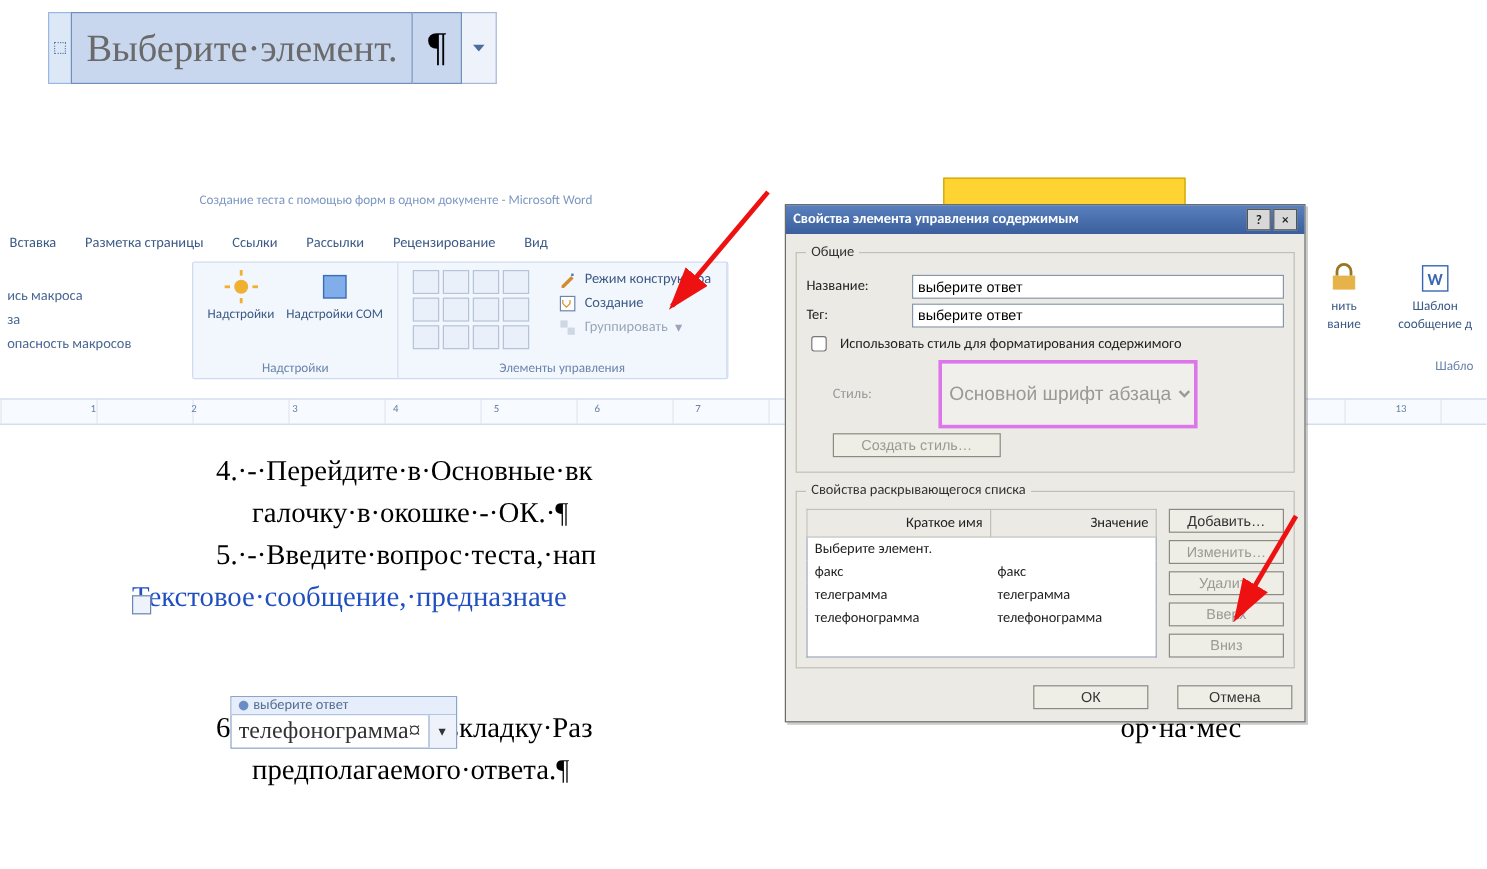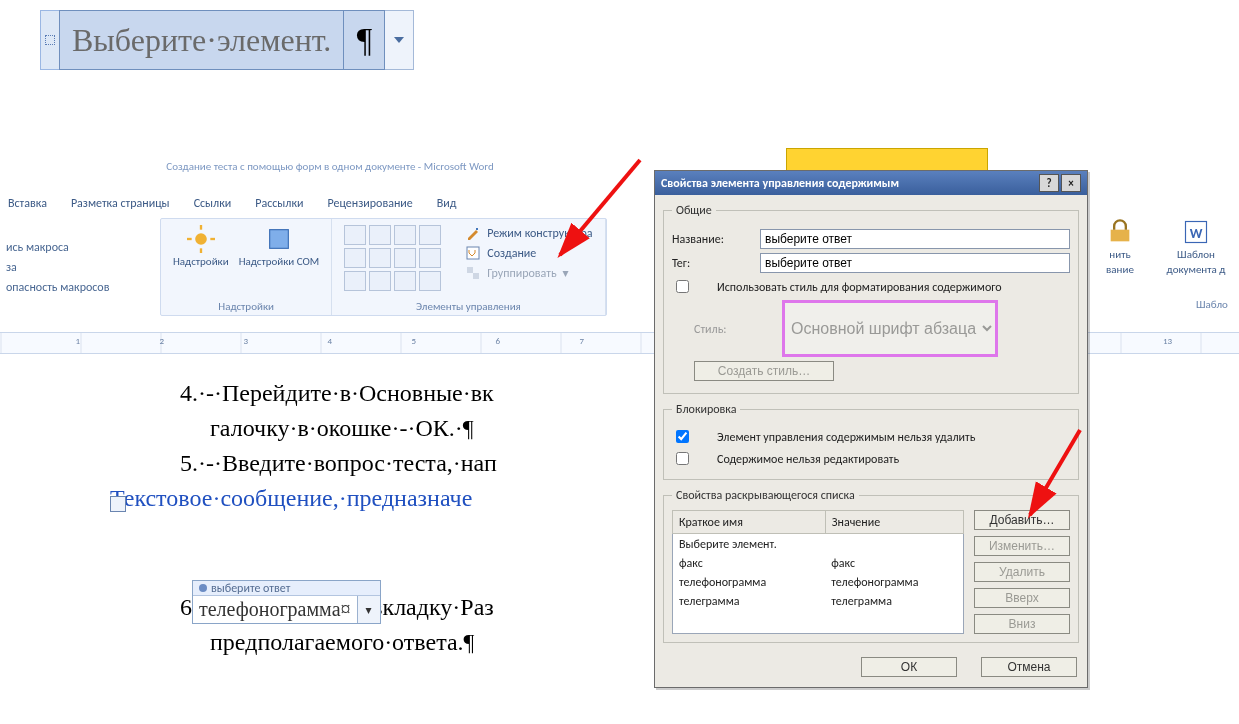--- a/index.html
+++ b/index.html
@@ -203,7 +203,7 @@
         <text x="12" y="17" text-anchor="middle" fill="#3a66b5" font-size="12" font-weight="bold">W</text>
       </svg>
     <span>Шаблон</span>
-    <span>документа д</span>
+    <span>сообщение д</span>
   </div>
 </div>
 <div style="position:absolute;left:1196px;top:298px;color:#6b85ad;font-size:11px">Шабло</div>

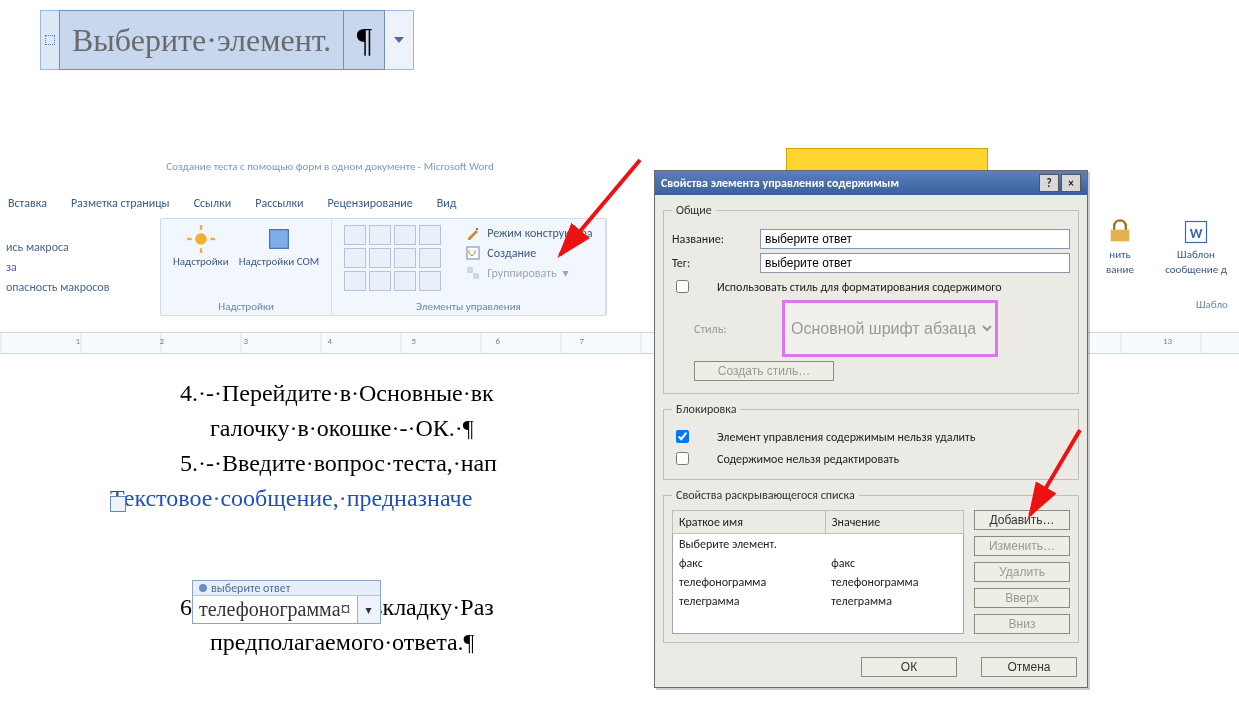--- a/index.html
+++ b/index.html
@@ -65,7 +65,7 @@
 .row{display:flex;align-items:center;gap:10px;margin:4px 0}
 .row label{width:78px}
 .row input[type=text]{flex:1;border:1px solid #8896ac;padding:2px 4px;font-size:12px}
-.chk{display:flex;align-items:center;gap:25px;margin:3px 0}
+.chk{display:flex;align-items:center;gap:8px;margin:3px 0}
 .chk input{width:13px;height:13px}
 .dialog select{border:3px solid #d946ef;background:#f2f2ee;padding:16px 2px;font-size:16px;color:#777}
 .dialog button{border:1px solid #8a8a82;background:#efeee6;padding:2px 0;width:96px;font-size:12px;cursor:pointer;color:#333}

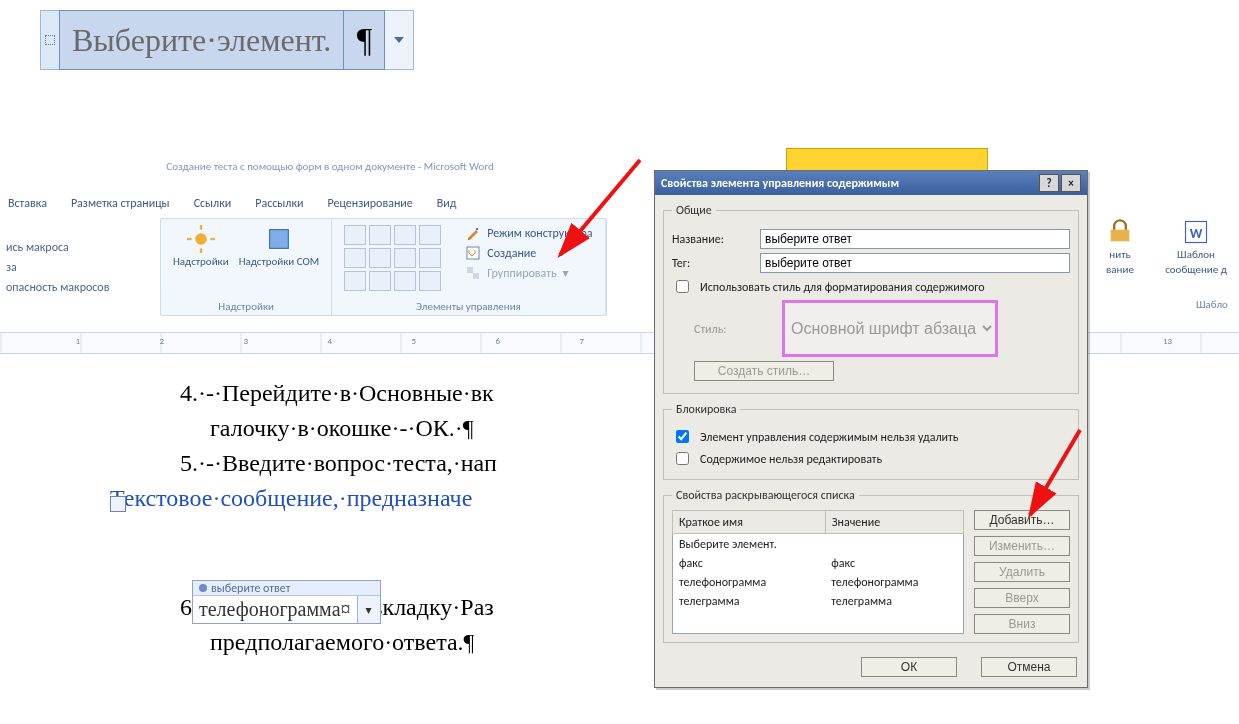--- a/index.html
+++ b/index.html
@@ -283,17 +283,6 @@
     </div>
   </fieldset>
 
-  <fieldset>
-    <legend>Блокировка</legend>
-    <div class="chk">
-        <input type="checkbox" checked="" style="">
-        <span>Элемент управления содержимым нельзя удалить</span>
-      </div>
-    <div class="chk">
-        <input type="checkbox" style="">
-        <span>Содержимое нельзя редактировать</span>
-      </div>
-  </fieldset>
 
   <fieldset>
     <legend>Свойства раскрывающегося списка</legend>

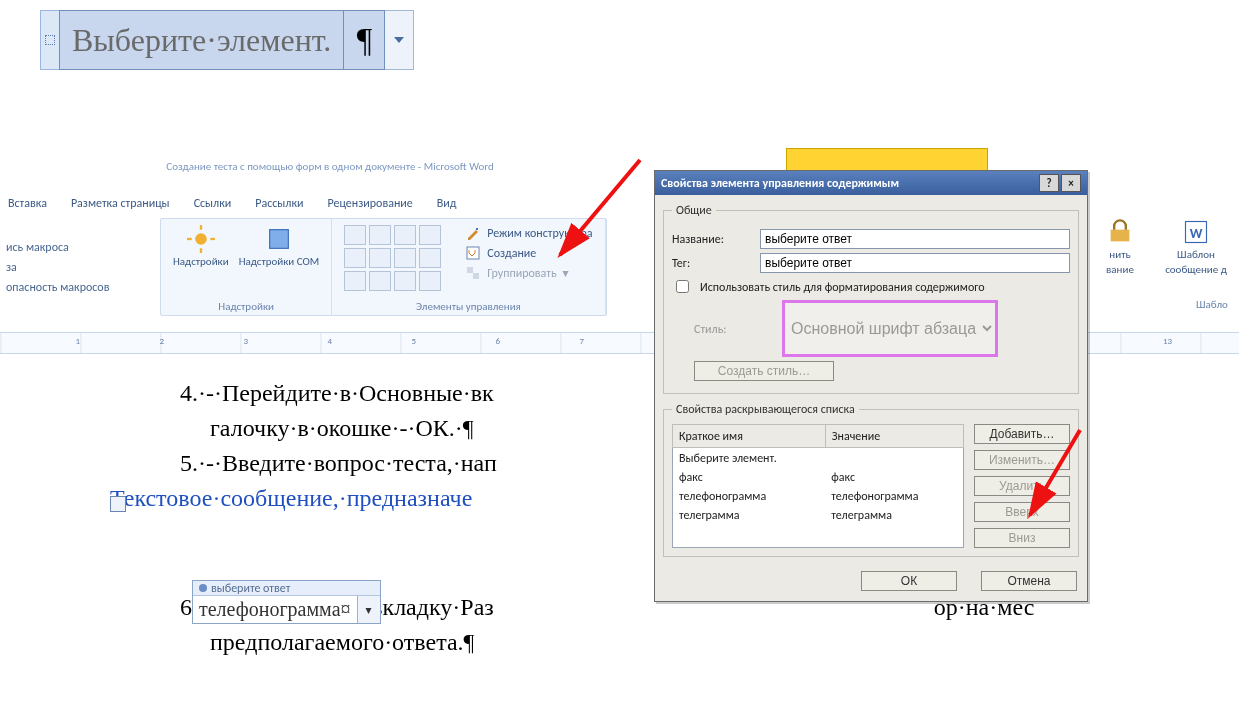--- a/index.html
+++ b/index.html
@@ -72,7 +72,7 @@
 .dialog button:disabled{color:#9a9a94}
 .listwrap{display:flex;gap:10px}
 .listwrap table{border:1px solid #9aa6b8;border-collapse:collapse;background:#fff;font-size:12px;width:292px}
-.listwrap th{background:#eceae4;border:1px solid #bfbfb6;padding:2px 6px;text-align:left;font-weight:normal}
+.listwrap th{background:#eceae4;border:1px solid #bfbfb6;padding:2px 6px;text-align:right;font-weight:normal}
 .listwrap td{padding:1px 6px}
 .btncol{display:flex;flex-direction:column;gap:6px}
 .dlgfoot{display:flex;justify-content:flex-end;gap:24px;padding:6px 10px 10px}

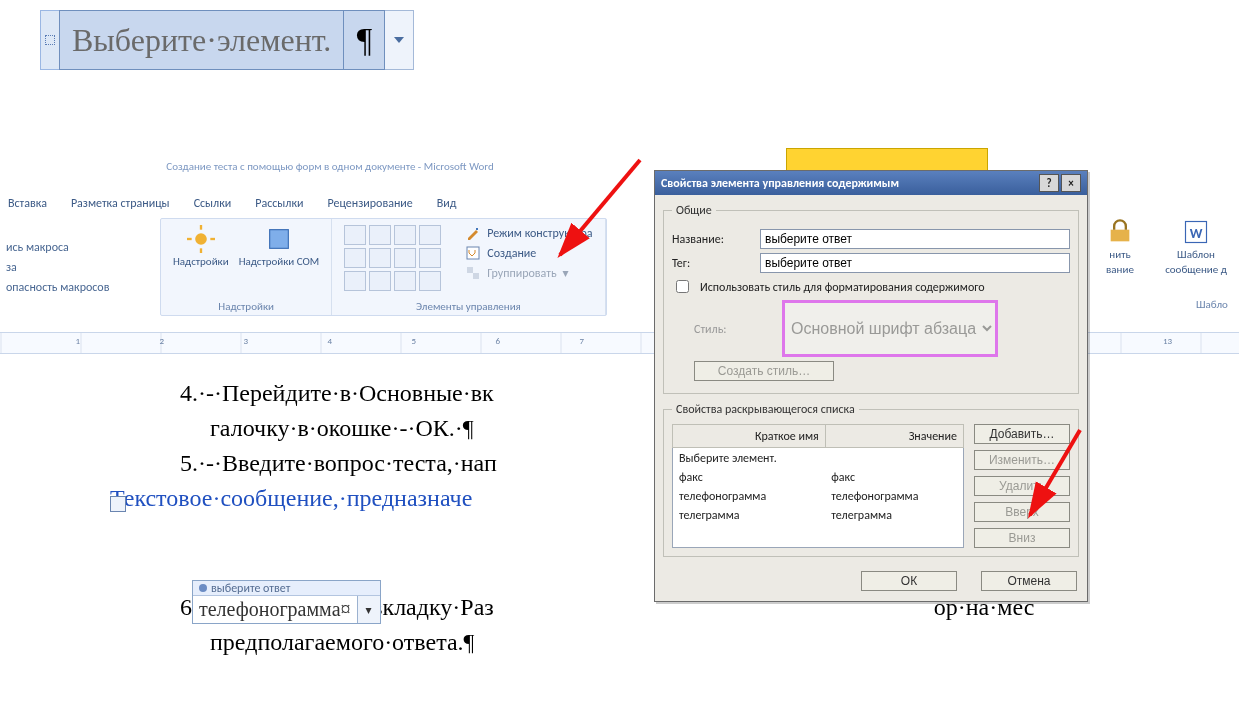--- a/index.html
+++ b/index.html
@@ -302,12 +302,12 @@
               <td>факс</td>
             </tr>
         <tr>
+              <td>телеграмма</td>
+              <td>телеграмма</td>
+            </tr>
+        <tr>
               <td>телефонограмма</td>
               <td>телефонограмма</td>
-            </tr>
-        <tr>
-              <td>телеграмма</td>
-              <td>телеграмма</td>
             </tr>
         <tr>
               <td colspan="2" style="height:20px"></td>

